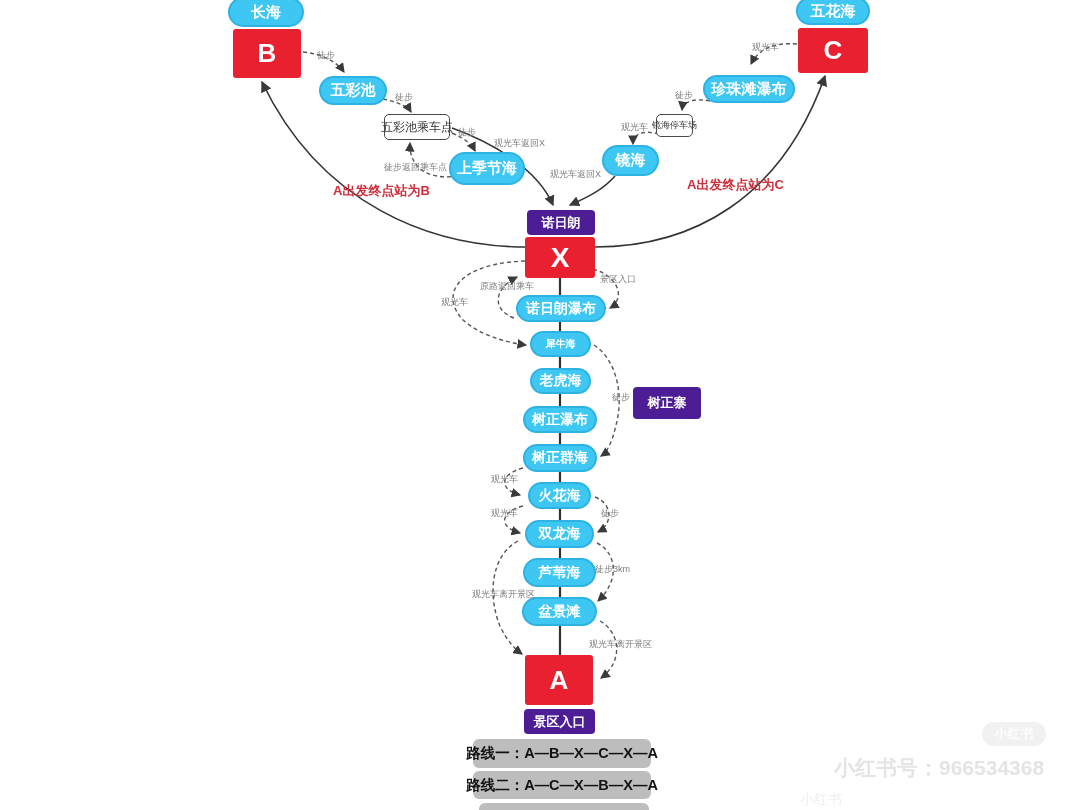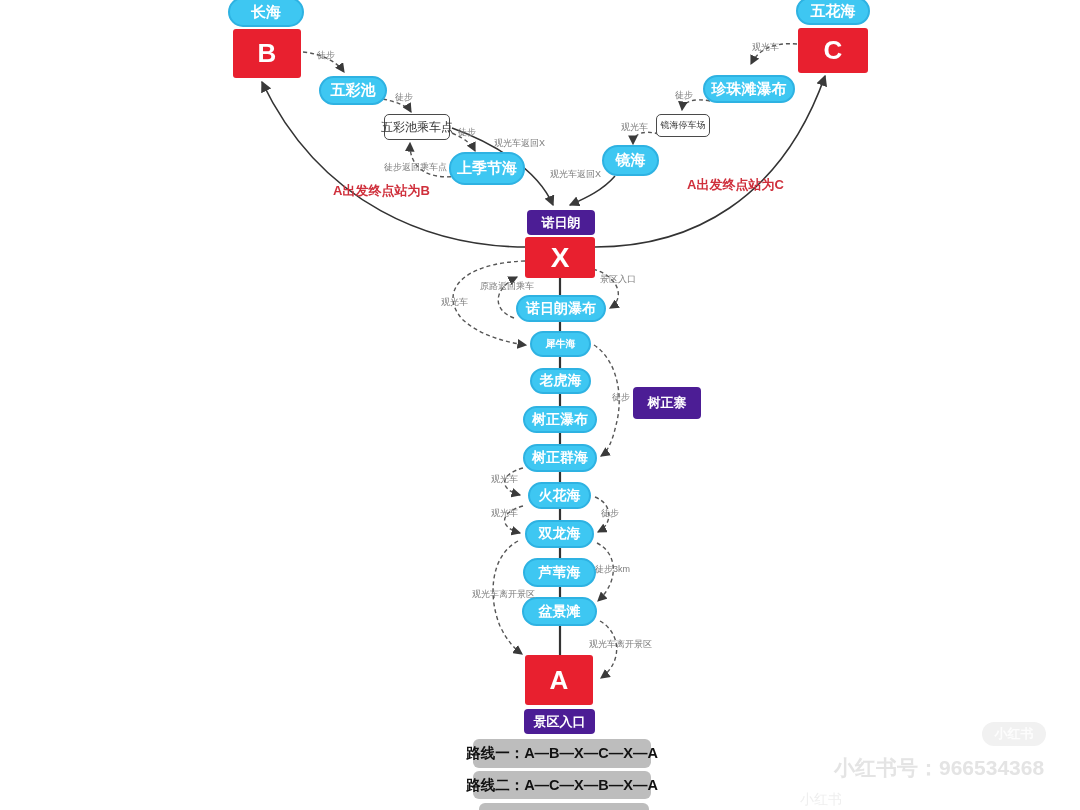--- a/index.html
+++ b/index.html
@@ -90,7 +90,7 @@
   <div class="node redtag" style="left:513px;top:709px;width:71px;height:25px;">景区入口</div>
 
   <div class="node stopbox" style="left:373px;top:114px;width:66px;height:26px;">五彩池乘车点</div>
-  <div class="node stopbox" style="left:645px;top:114px;width:54px;height:23px;font-size:9px;">镜海停车场</div>
+  <div class="node stopbox" style="left:645px;top:114px;width:37px;height:23px;font-size:9px;">镜海停车场</div>
 
   <div class="red-note" style="left:322px;top:182px;">A出发终点站为B</div>
   <div class="red-note" style="left:676px;top:176px;">A出发终点站为C</div>

